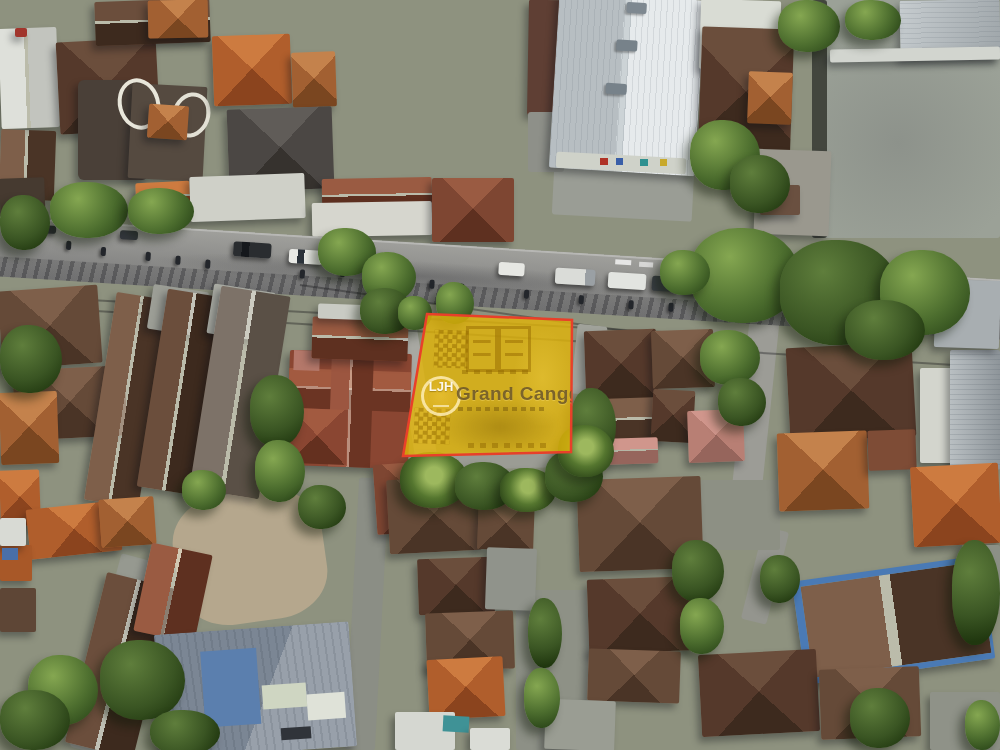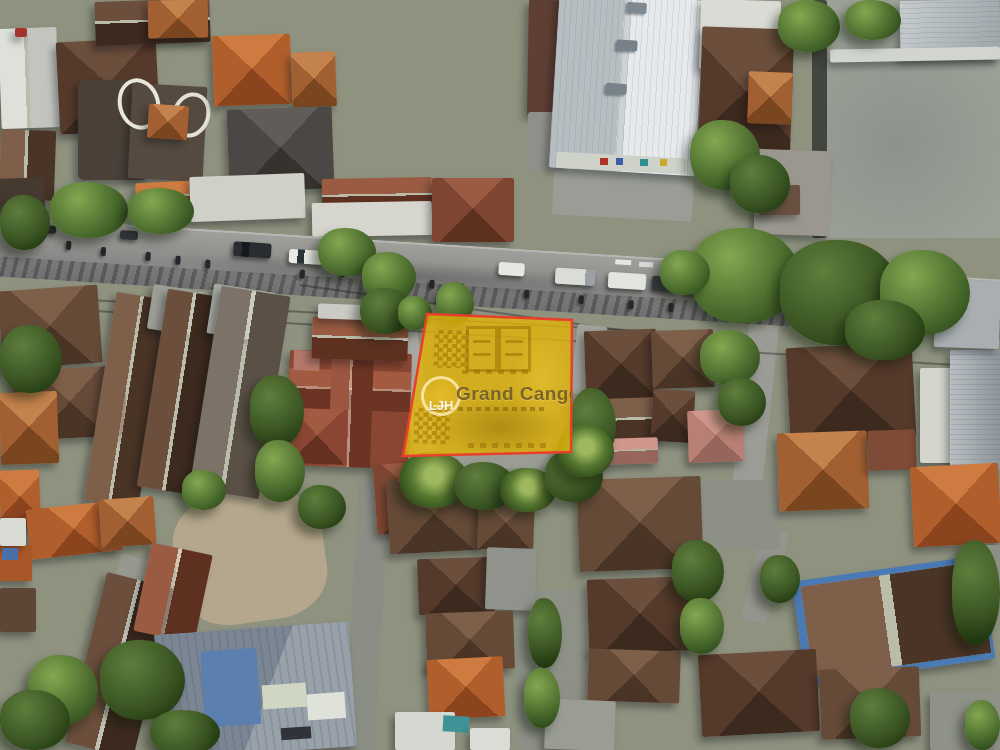--- a/index.html
+++ b/index.html
@@ -30,7 +30,7 @@
   .wm-clip{position:absolute;left:0;top:0;width:1000px;height:750px;clip-path:polygon(427px 314px,572px 320px,571px 452px,403px 456px);}
   .checker{position:absolute;background:repeating-conic-gradient(rgba(150,108,0,.5) 0 25%,rgba(235,190,40,.12) 0 50%) 0 0/9px 9px;transform:rotate(2deg);}
   .glyph{position:absolute;border:3px solid rgba(150,105,0,.5);background:linear-gradient(rgba(150,105,0,.5) 0 0) 50% 30%/68% 3px no-repeat,linear-gradient(rgba(150,105,0,.5) 0 0) 50% 64%/68% 3px no-repeat;}
-  .wm-circle{position:absolute;left:421px;top:376px;width:34px;height:34px;border-radius:50%;border:3px solid rgba(255,240,190,.8);background:radial-gradient(circle,rgba(246,202,62,.5),rgba(220,170,20,.35));color:#fdf8ea;font-weight:bold;font-size:13px;display:flex;align-items:flex-end;justify-content:center;text-shadow:0 1px 1px rgba(120,90,0,.5);}
+  .wm-circle{position:absolute;left:421px;top:376px;width:34px;height:34px;border-radius:50%;border:3px solid rgba(255,240,190,.8);background:radial-gradient(circle,rgba(246,202,62,.5),rgba(220,170,20,.35));color:#fdf8ea;font-weight:bold;font-size:13px;display:flex;align-items:flex-start;justify-content:center;text-shadow:0 1px 1px rgba(120,90,0,.5);}
   .wm-circle i{position:absolute;bottom:6px;left:50%;width:16px;height:2px;margin-left:-8px;background:rgba(255,245,210,.65);}
   .wm-title{position:absolute;left:456px;top:383px;font-size:19px;font-weight:bold;letter-spacing:.4px;color:rgba(108,86,40,.88);text-shadow:0 1px 0 rgba(255,230,130,.35);white-space:nowrap;}
   .wm-subline{position:absolute;left:458px;top:407px;width:86px;height:4px;background:repeating-linear-gradient(90deg,rgba(120,90,10,.5) 0 5px,transparent 5px 9px);}

